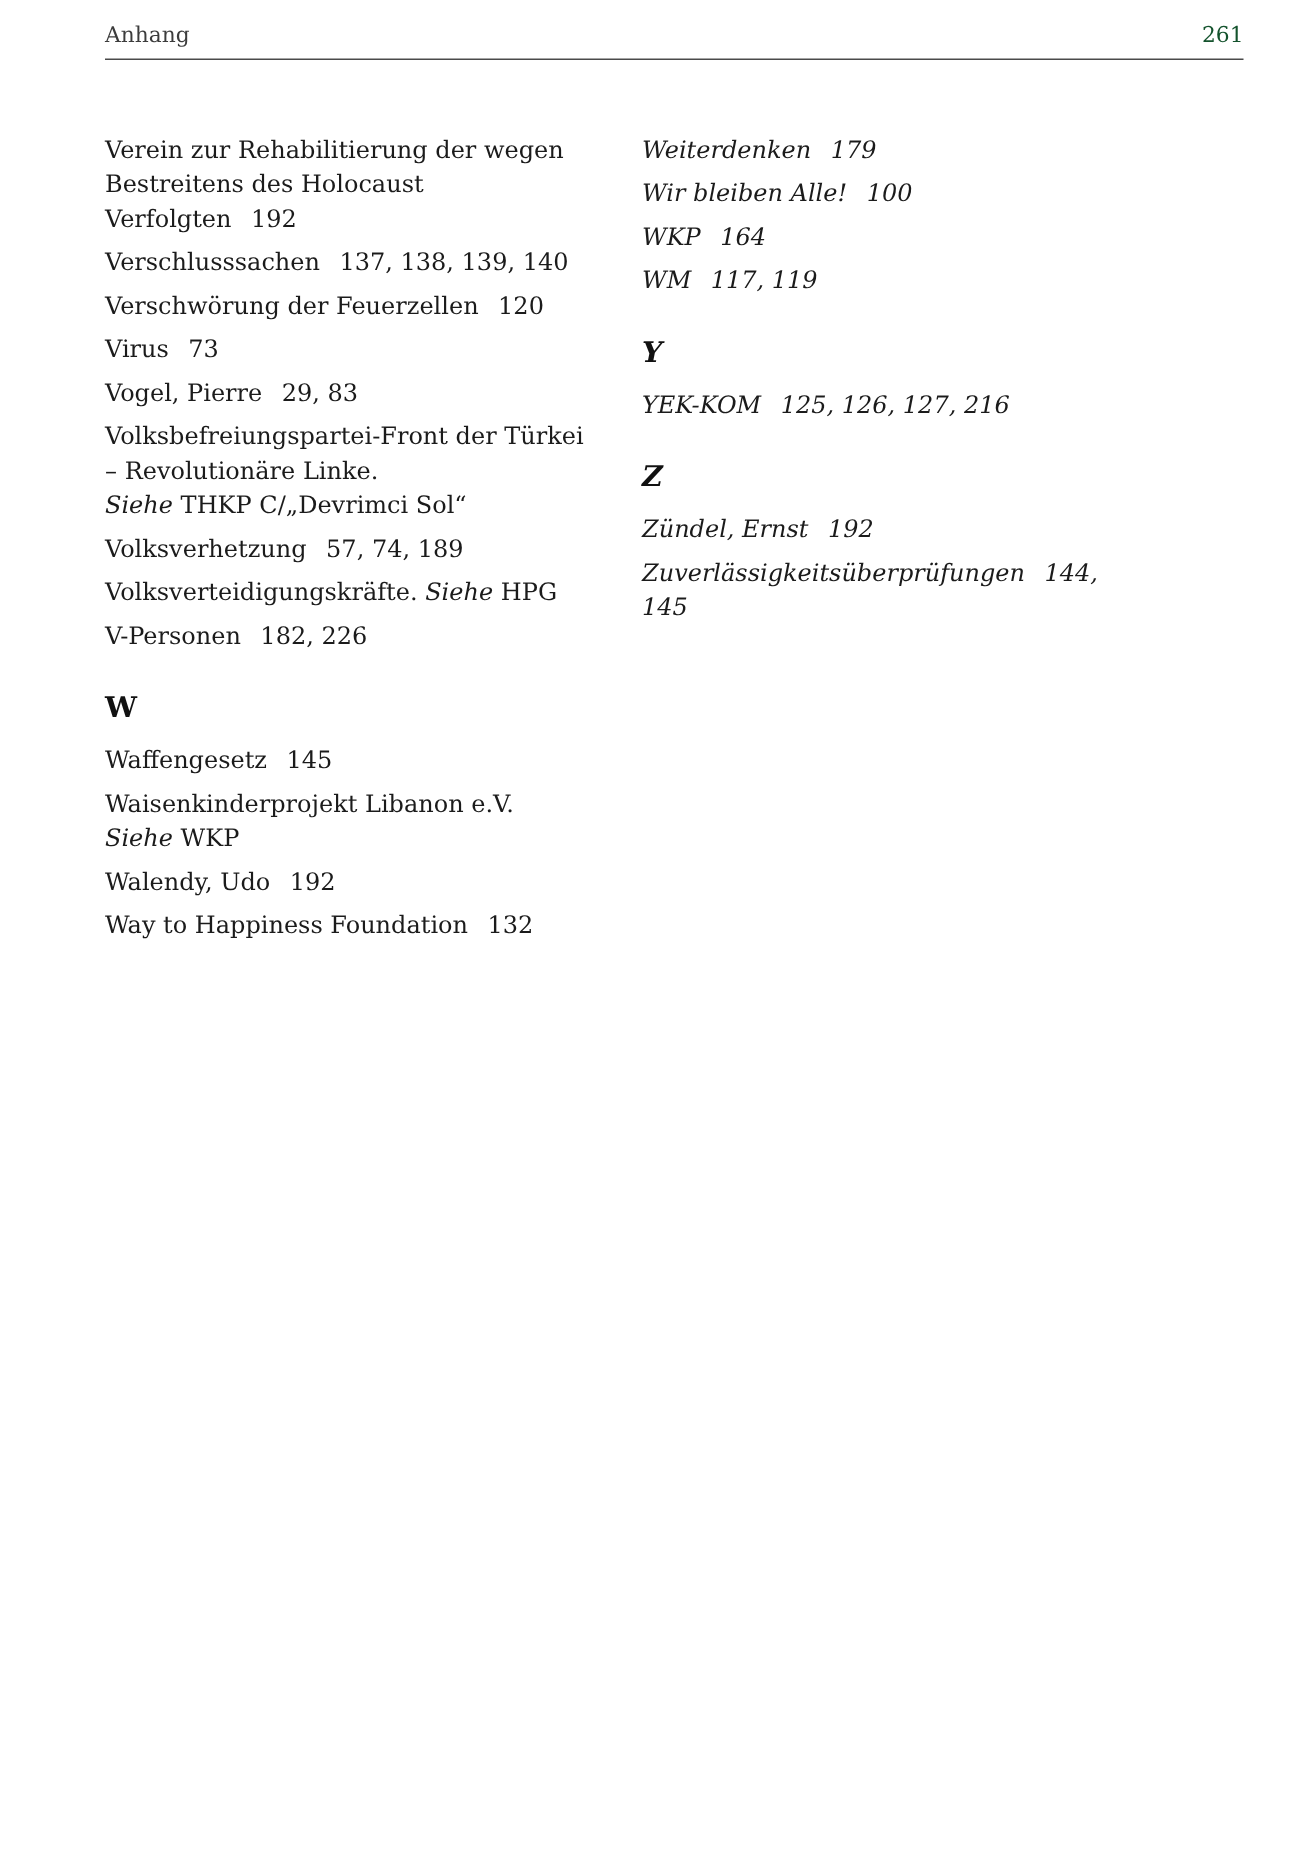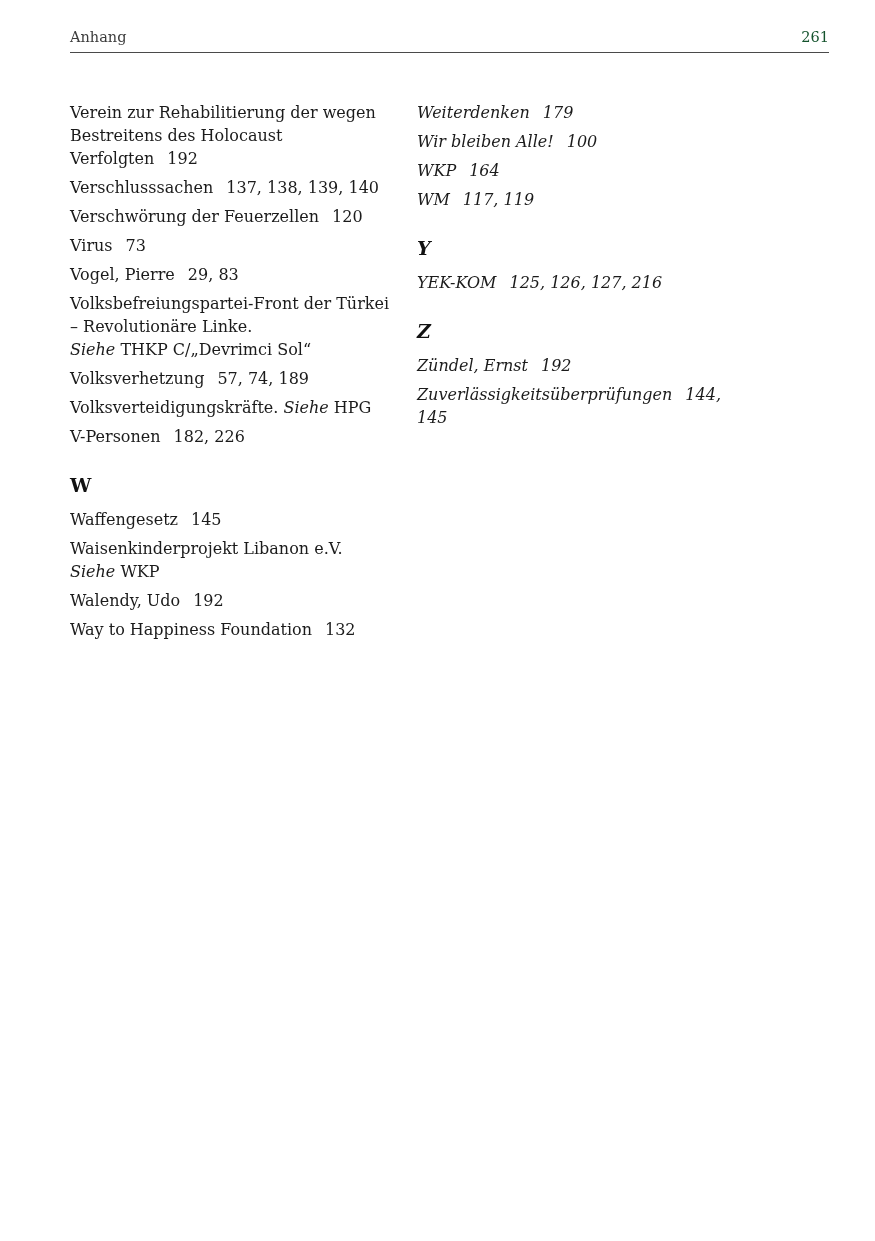--- a/index.html
+++ b/index.html
@@ -24,7 +24,7 @@
     display: flex;
     justify-content: space-between;
     align-items: baseline;
-    padding-top: 29px;
+    padding-top: 16px;
     padding-bottom: 7px;
     border-bottom: 1px solid #4a4a4a;
     font-size: 14.5px;

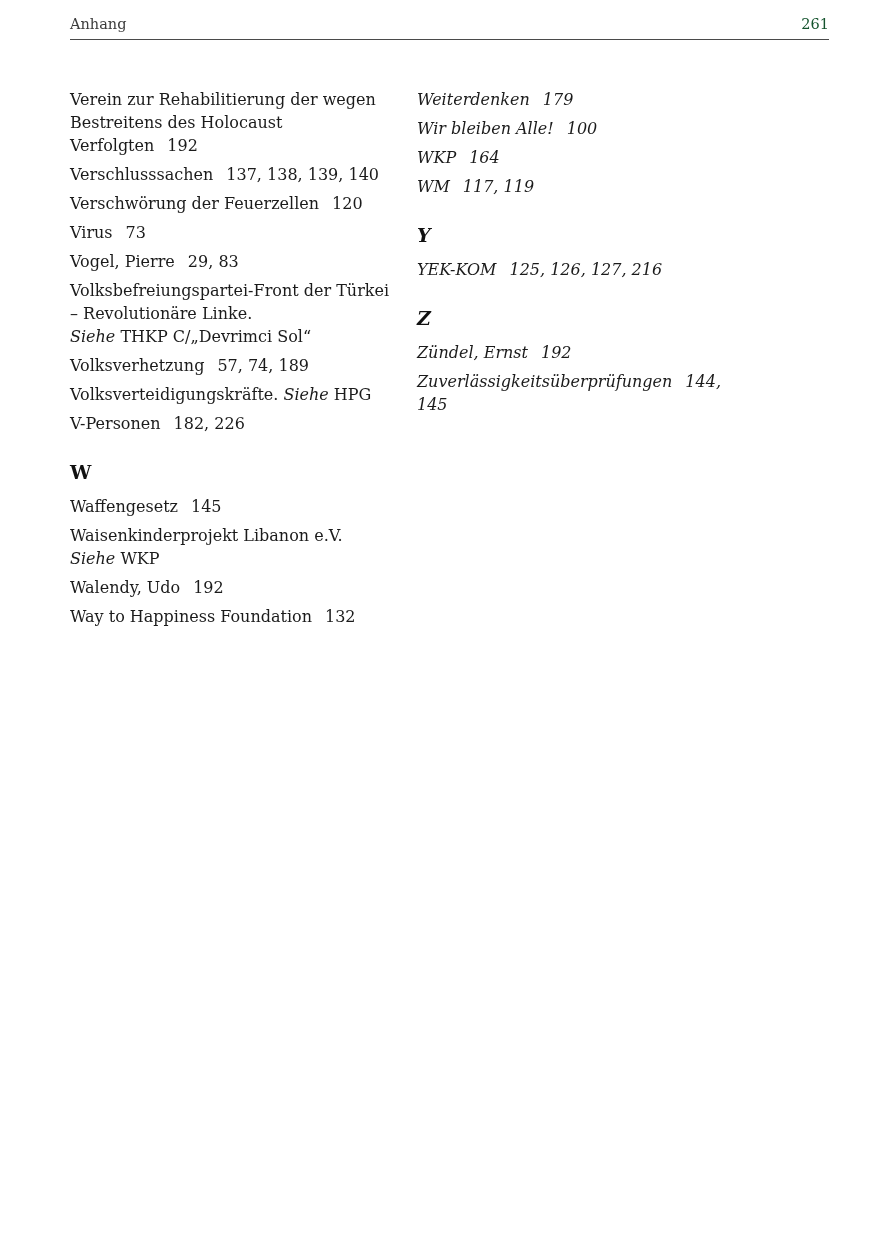--- a/index.html
+++ b/index.html
@@ -42,7 +42,7 @@
   }
   .col-left {
     width: 322px;
-    margin-right: 25px;
+    margin-right: 36px;
   }
   .col-right {
     width: 318px;

